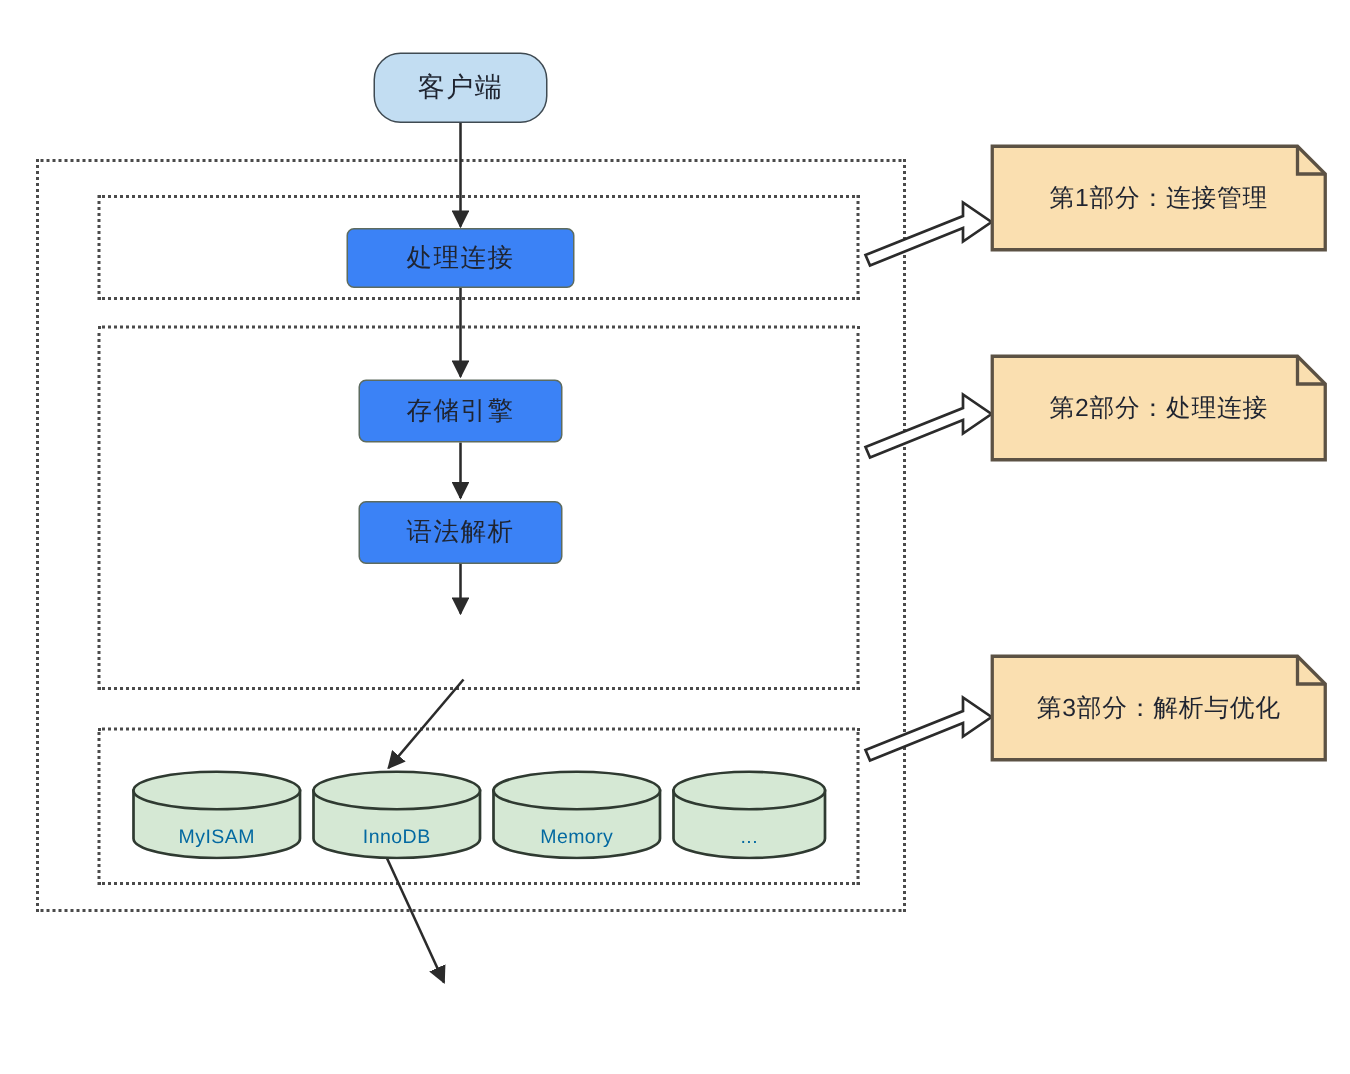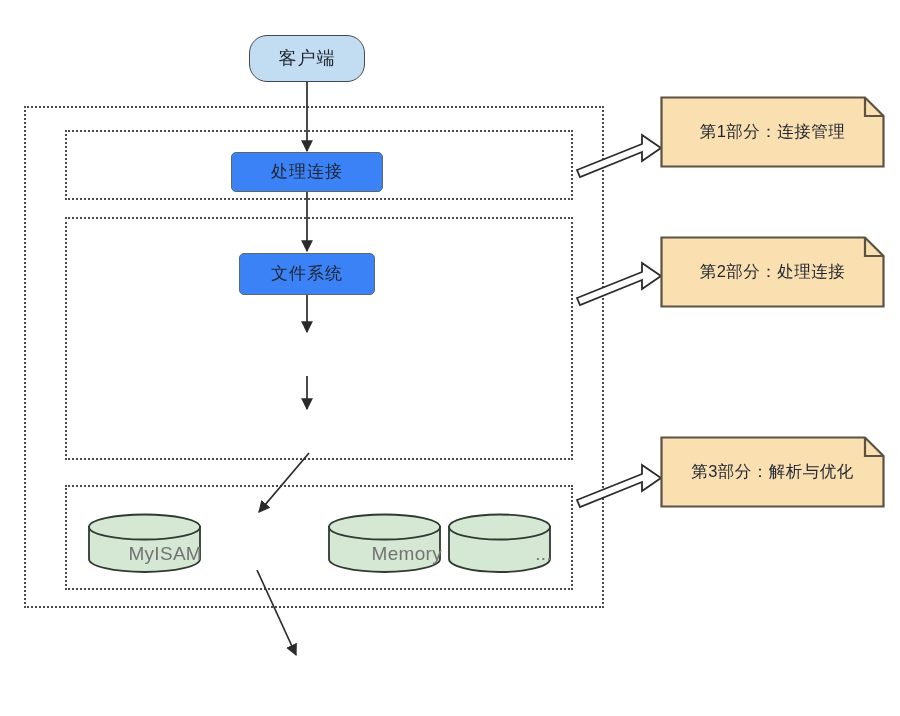--- a/index.html
+++ b/index.html
@@ -154,7 +154,7 @@
   </div>
 
   <div class="node process" style="left:227px; top:243px; width:136px; height:42px;">
-    <span>文件系统</span>
+    <span>存储引擎</span>
   </div>
 
 

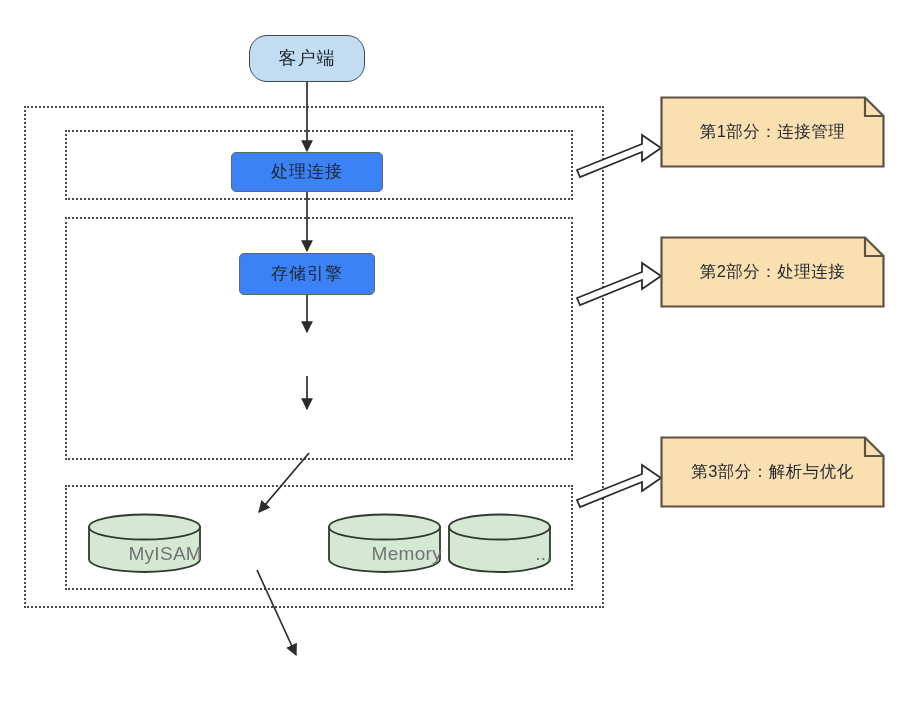--- a/index.html
+++ b/index.html
@@ -157,6 +157,9 @@
     <span>存储引擎</span>
   </div>
 
+  <div class="node process" style="left:227px; top:324px; width:136px; height:42px;">
+    <span>语法解析</span>
+  </div>
 
 
 

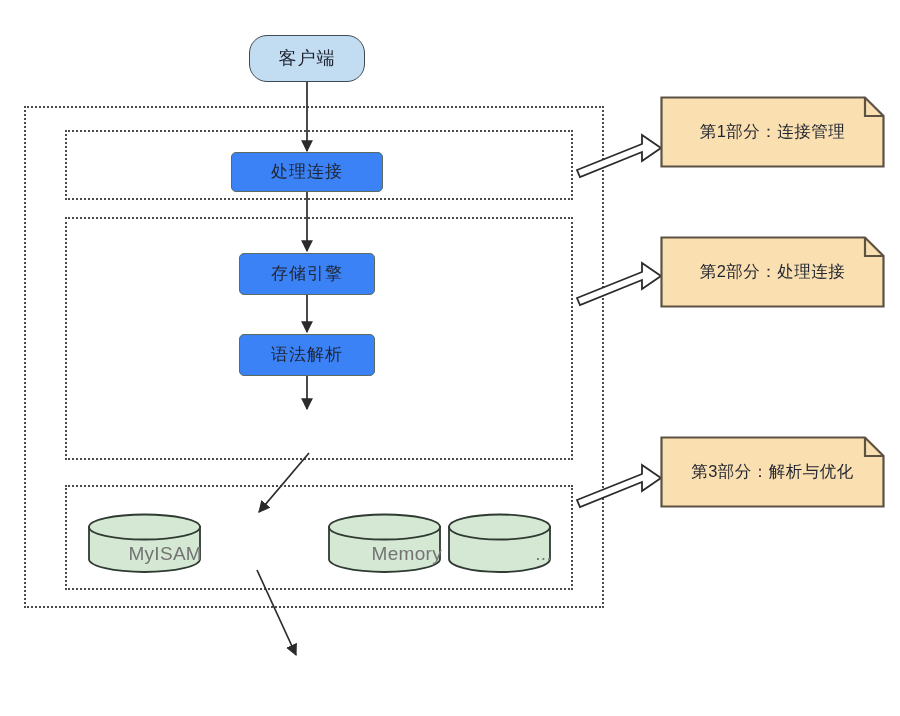--- a/index.html
+++ b/index.html
@@ -86,9 +86,9 @@
     left: 0;
     right: 0;
     bottom: 8px;
-    text-align: right;
-    font-size: 19px;
-    color: #737373;
+    text-align: center;
+    font-size: 13px;
+    color: #0369a1;
     z-index: 2;
     letter-spacing: 0.3px;
   }

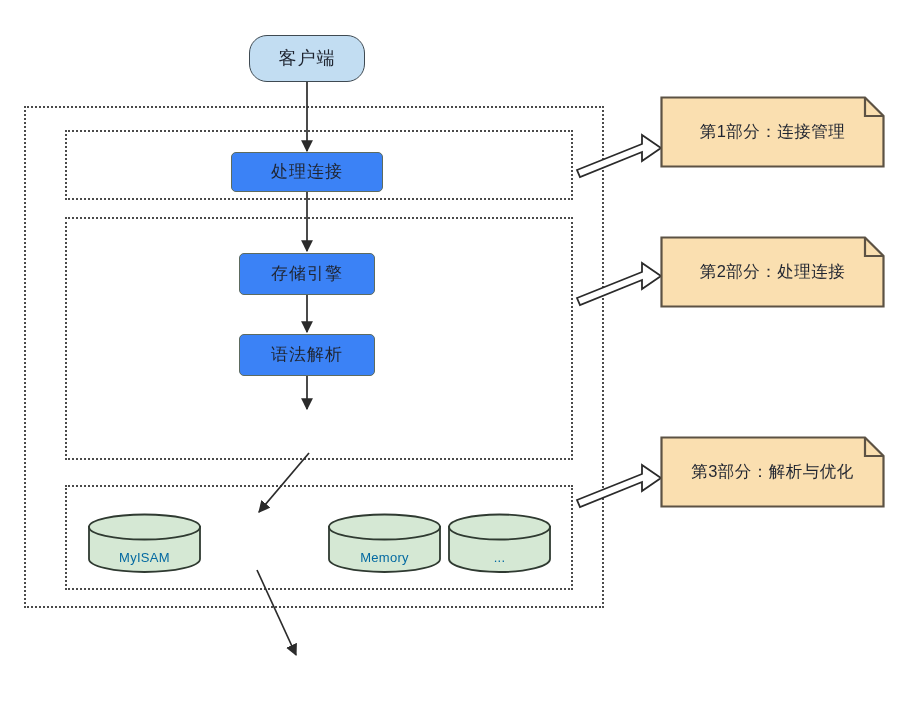--- a/index.html
+++ b/index.html
@@ -171,6 +171,13 @@
     <div class="cyl-label">MyISAM</div>
   </div>
 
+  <div class="cylinder" style="left:195px; top:503px; width:115px; height:60px;">
+    <svg width="115" height="60" viewBox="0 0 115 60" xmlns="http://www.w3.org/2000/svg">
+      <path d="M 2 14 L 2 46 A 55.5 13 0 0 0 113 46 L 113 14 Z" fill="#d5e8d4" stroke="#2f3a31" stroke-width="1.8"></path>
+      <ellipse cx="57.5" cy="14" rx="55.5" ry="12.5" fill="#d5e8d4" stroke="#2f3a31" stroke-width="1.8"></ellipse>
+    </svg>
+    <div class="cyl-label">InnoDB</div>
+  </div>
 
   <div class="cylinder" style="left:315px; top:503px; width:115px; height:60px;">
     <svg width="115" height="60" viewBox="0 0 115 60" xmlns="http://www.w3.org/2000/svg">

